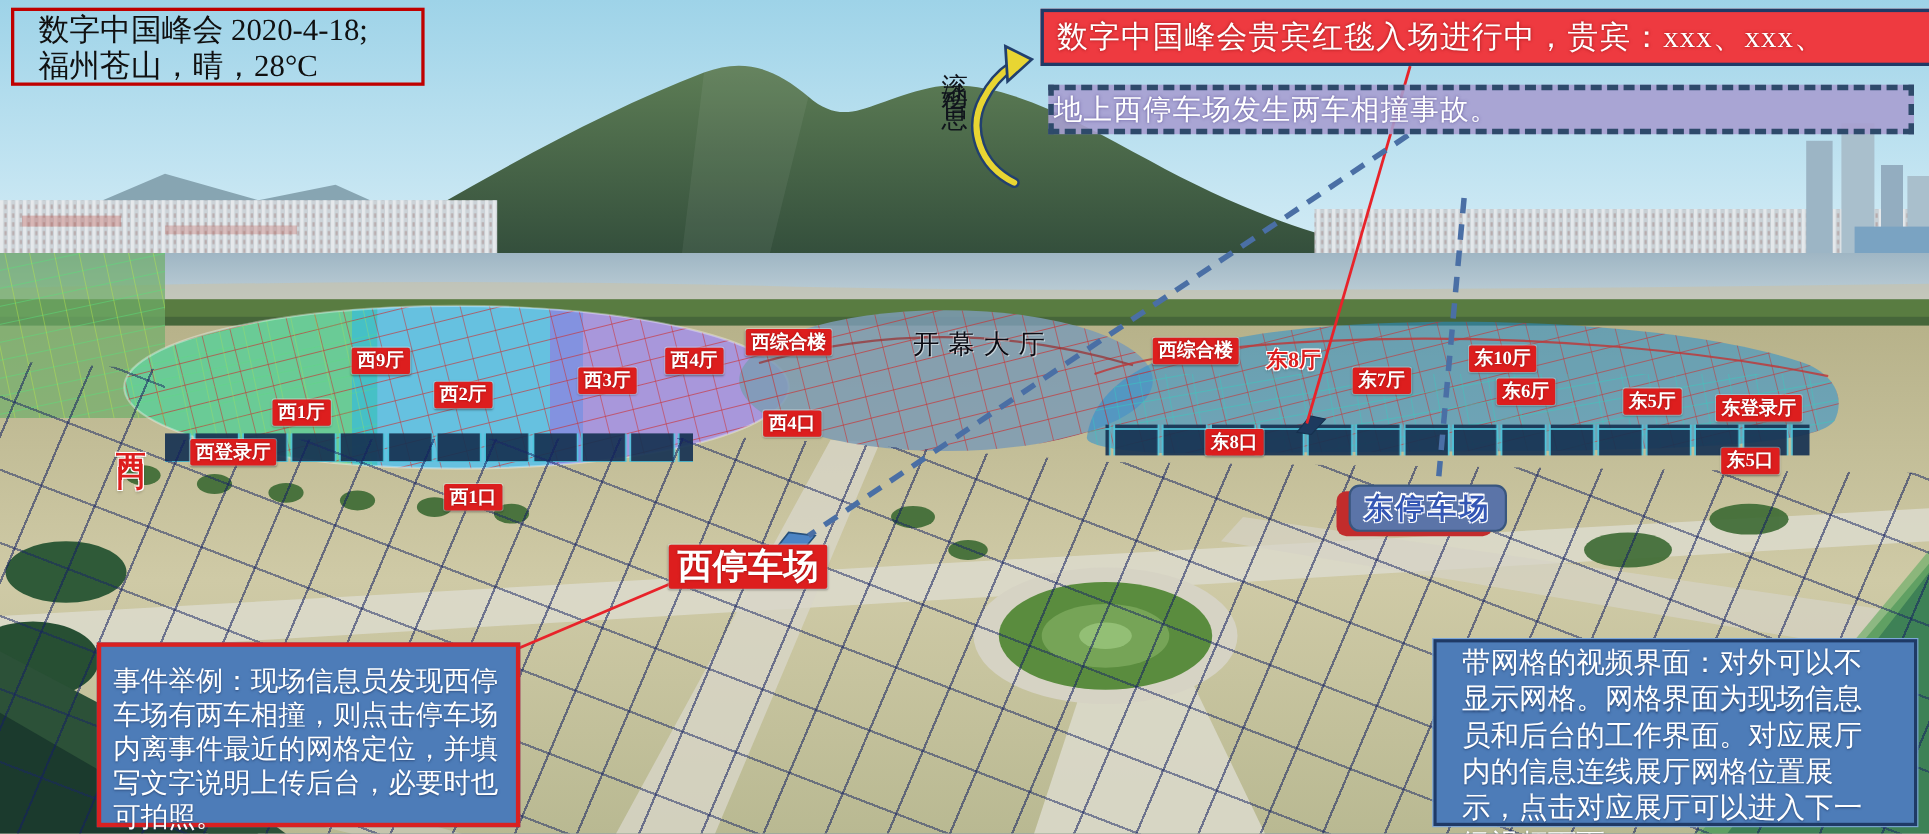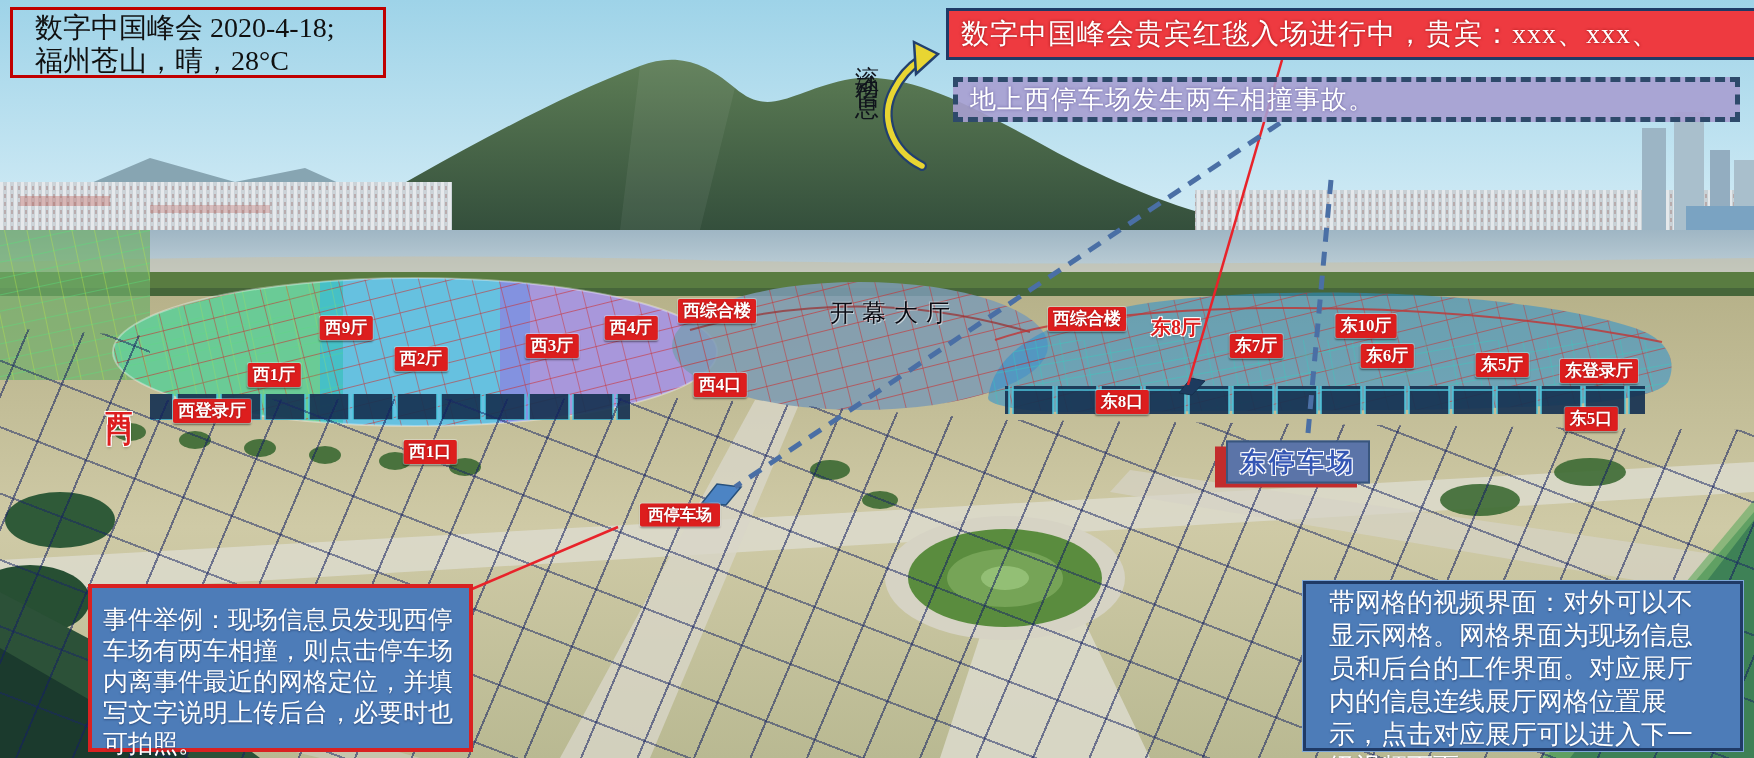--- a/index.html
+++ b/index.html
@@ -42,7 +42,7 @@
     padding-left:12px;letter-spacing:1px;text-shadow:0 0 3px rgba(130,10,10,.8)}
   .alert{left:953px;right:14px;height:45px;background:var(--alert-fill);
     border:5px dashed var(--dash-border);color:#fff;font-size:26px;display:flex;align-items:center;
-    padding-left:12px;letter-spacing:1px;text-shadow:0 0 3px rgba(90,80,150,.9)}
+    letter-spacing:1px;text-shadow:0 0 3px rgba(90,80,150,.9)}
   .alert-1{top:77px}
   .alert-2{top:134px}
   .example-box{left:88px;top:584px;width:385px;height:168px;background:var(--panel-blue);

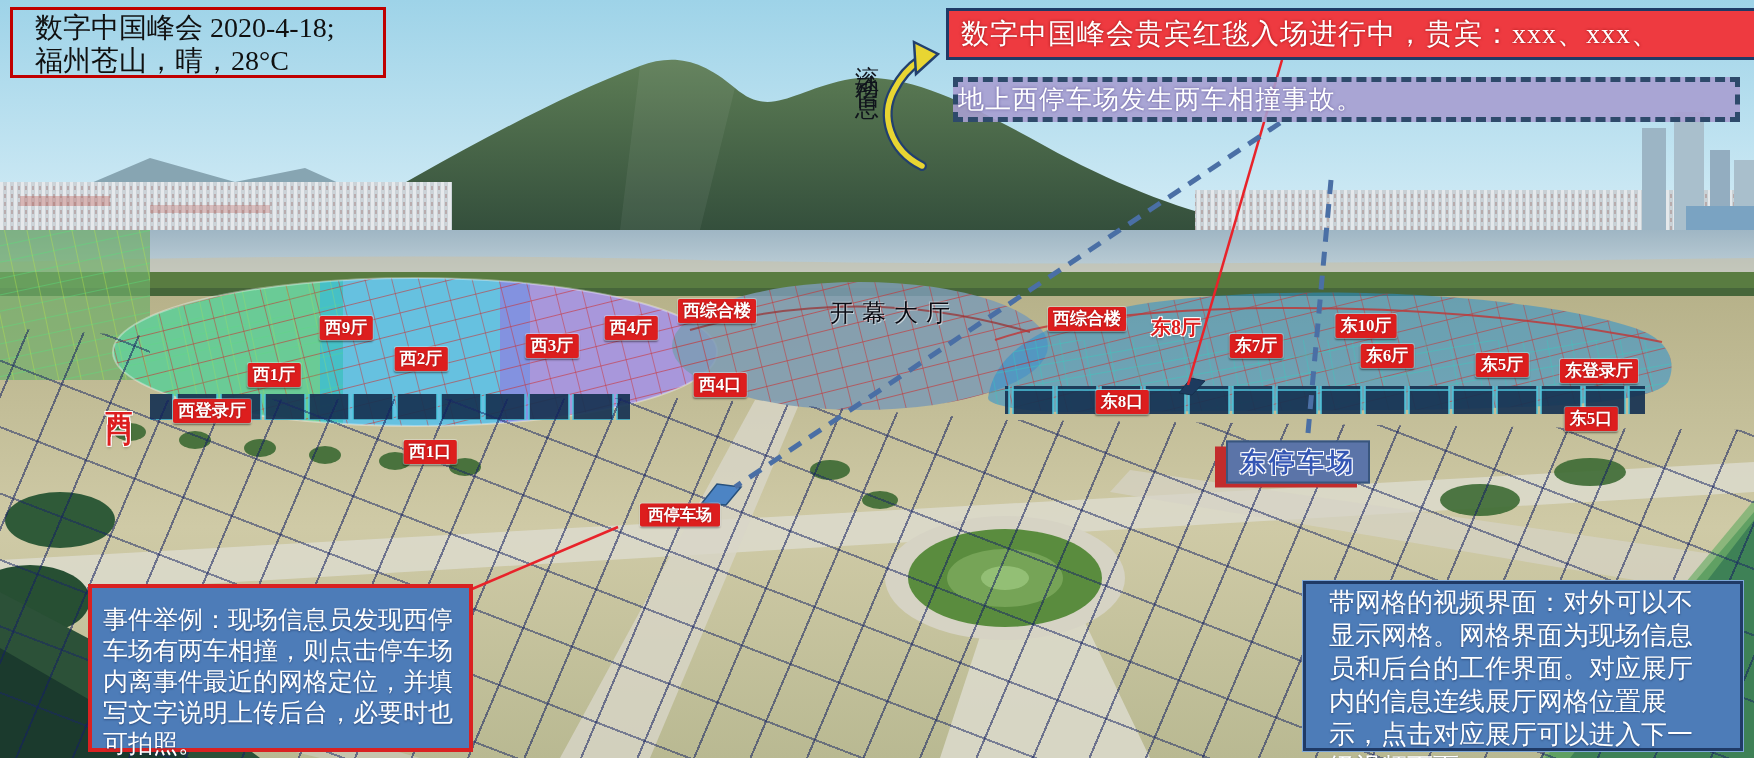--- a/index.html
+++ b/index.html
@@ -227,7 +227,7 @@
       <div class="vlabel box" style="left: 1122px; top: 372px; margin-top: 30px;">东8口</div>
       <div class="vlabel outline vertical" style="left: 119px; top: 395px;">西门</div>
       <div class="vlabel title" style="left: 894px; top: 313px;">开幕大厅</div>
-      <div class="vlabel east-parking" style="left: 1298px; top: 462px;">东停车场</div>
+      <div class="vlabel east-parking" style="left: 1298px; top: 462px; border-radius: 10px;">东停车场</div>
     </div>
 
   <div class="panel info-box">

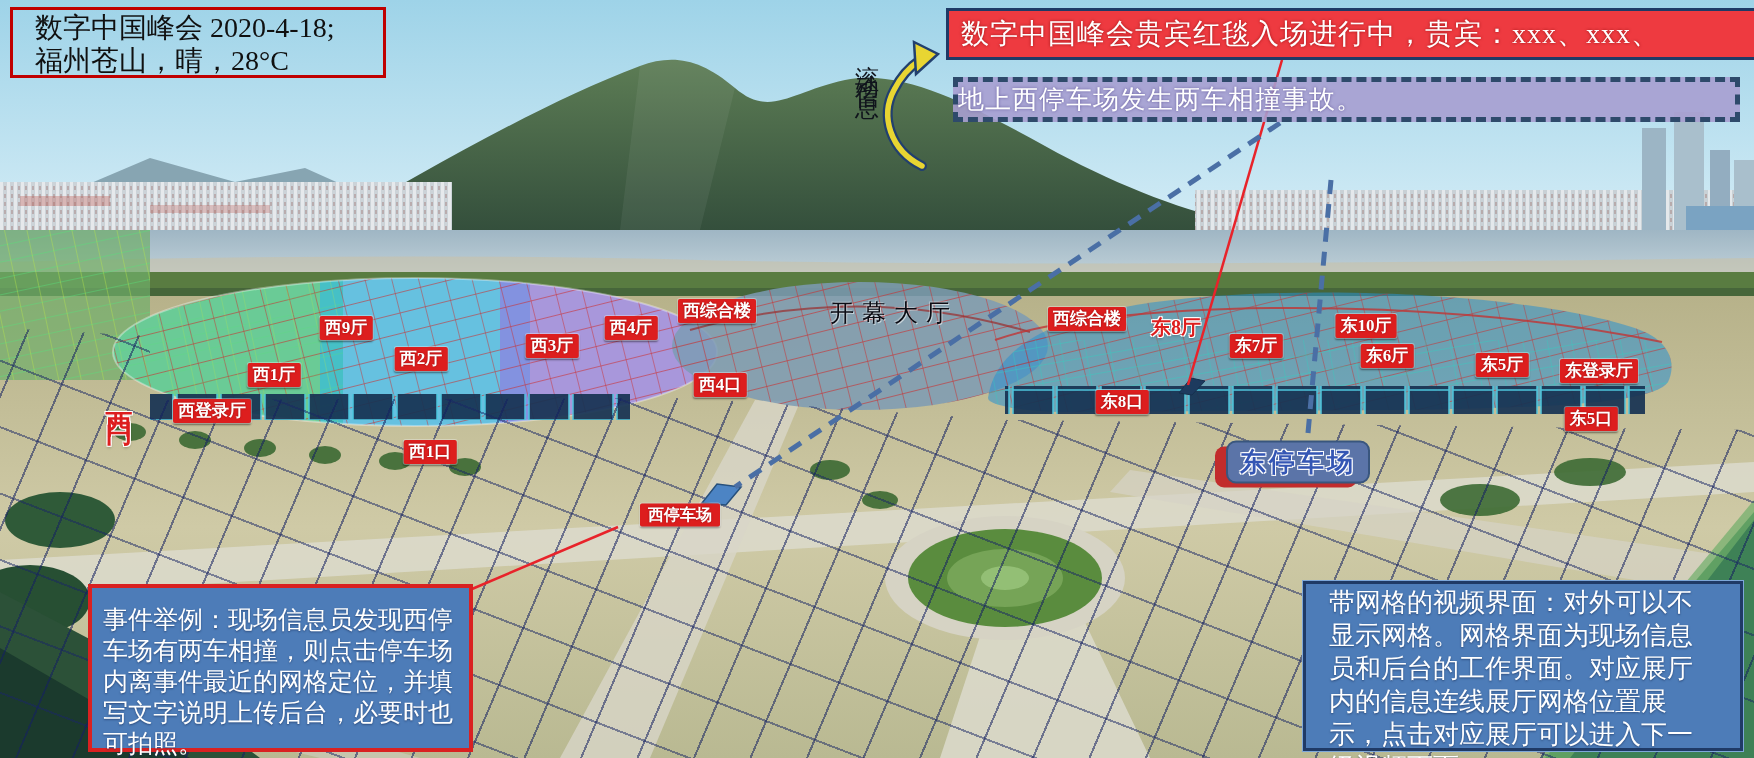--- a/index.html
+++ b/index.html
@@ -22,7 +22,7 @@
   .vlabel.box{background:var(--label-red);color:#fff;font-weight:bold;font-size:17px;line-height:1.05;
     padding:3px 5px;border-radius:2px;box-shadow:0 0 0 1px rgba(255,255,255,.35),0 1px 2px rgba(0,0,0,.45);
     text-shadow:0 0 2px rgba(110,0,0,.7)}
-  .vlabel.box-lg{font-size:16px;padding:3px 8px}
+  .vlabel.box-lg{font-size:32px;padding:3px 8px}
   .vlabel.outline{color:var(--label-red);font-weight:bold;font-size:20px;
     text-shadow:-1px -1px 0 #fff,1px -1px 0 #fff,-1px 1px 0 #fff,1px 1px 0 #fff,0 2px 3px rgba(0,0,0,.3)}
   .vlabel.vertical{writing-mode:vertical-rl;font-size:27px;letter-spacing:5px}

